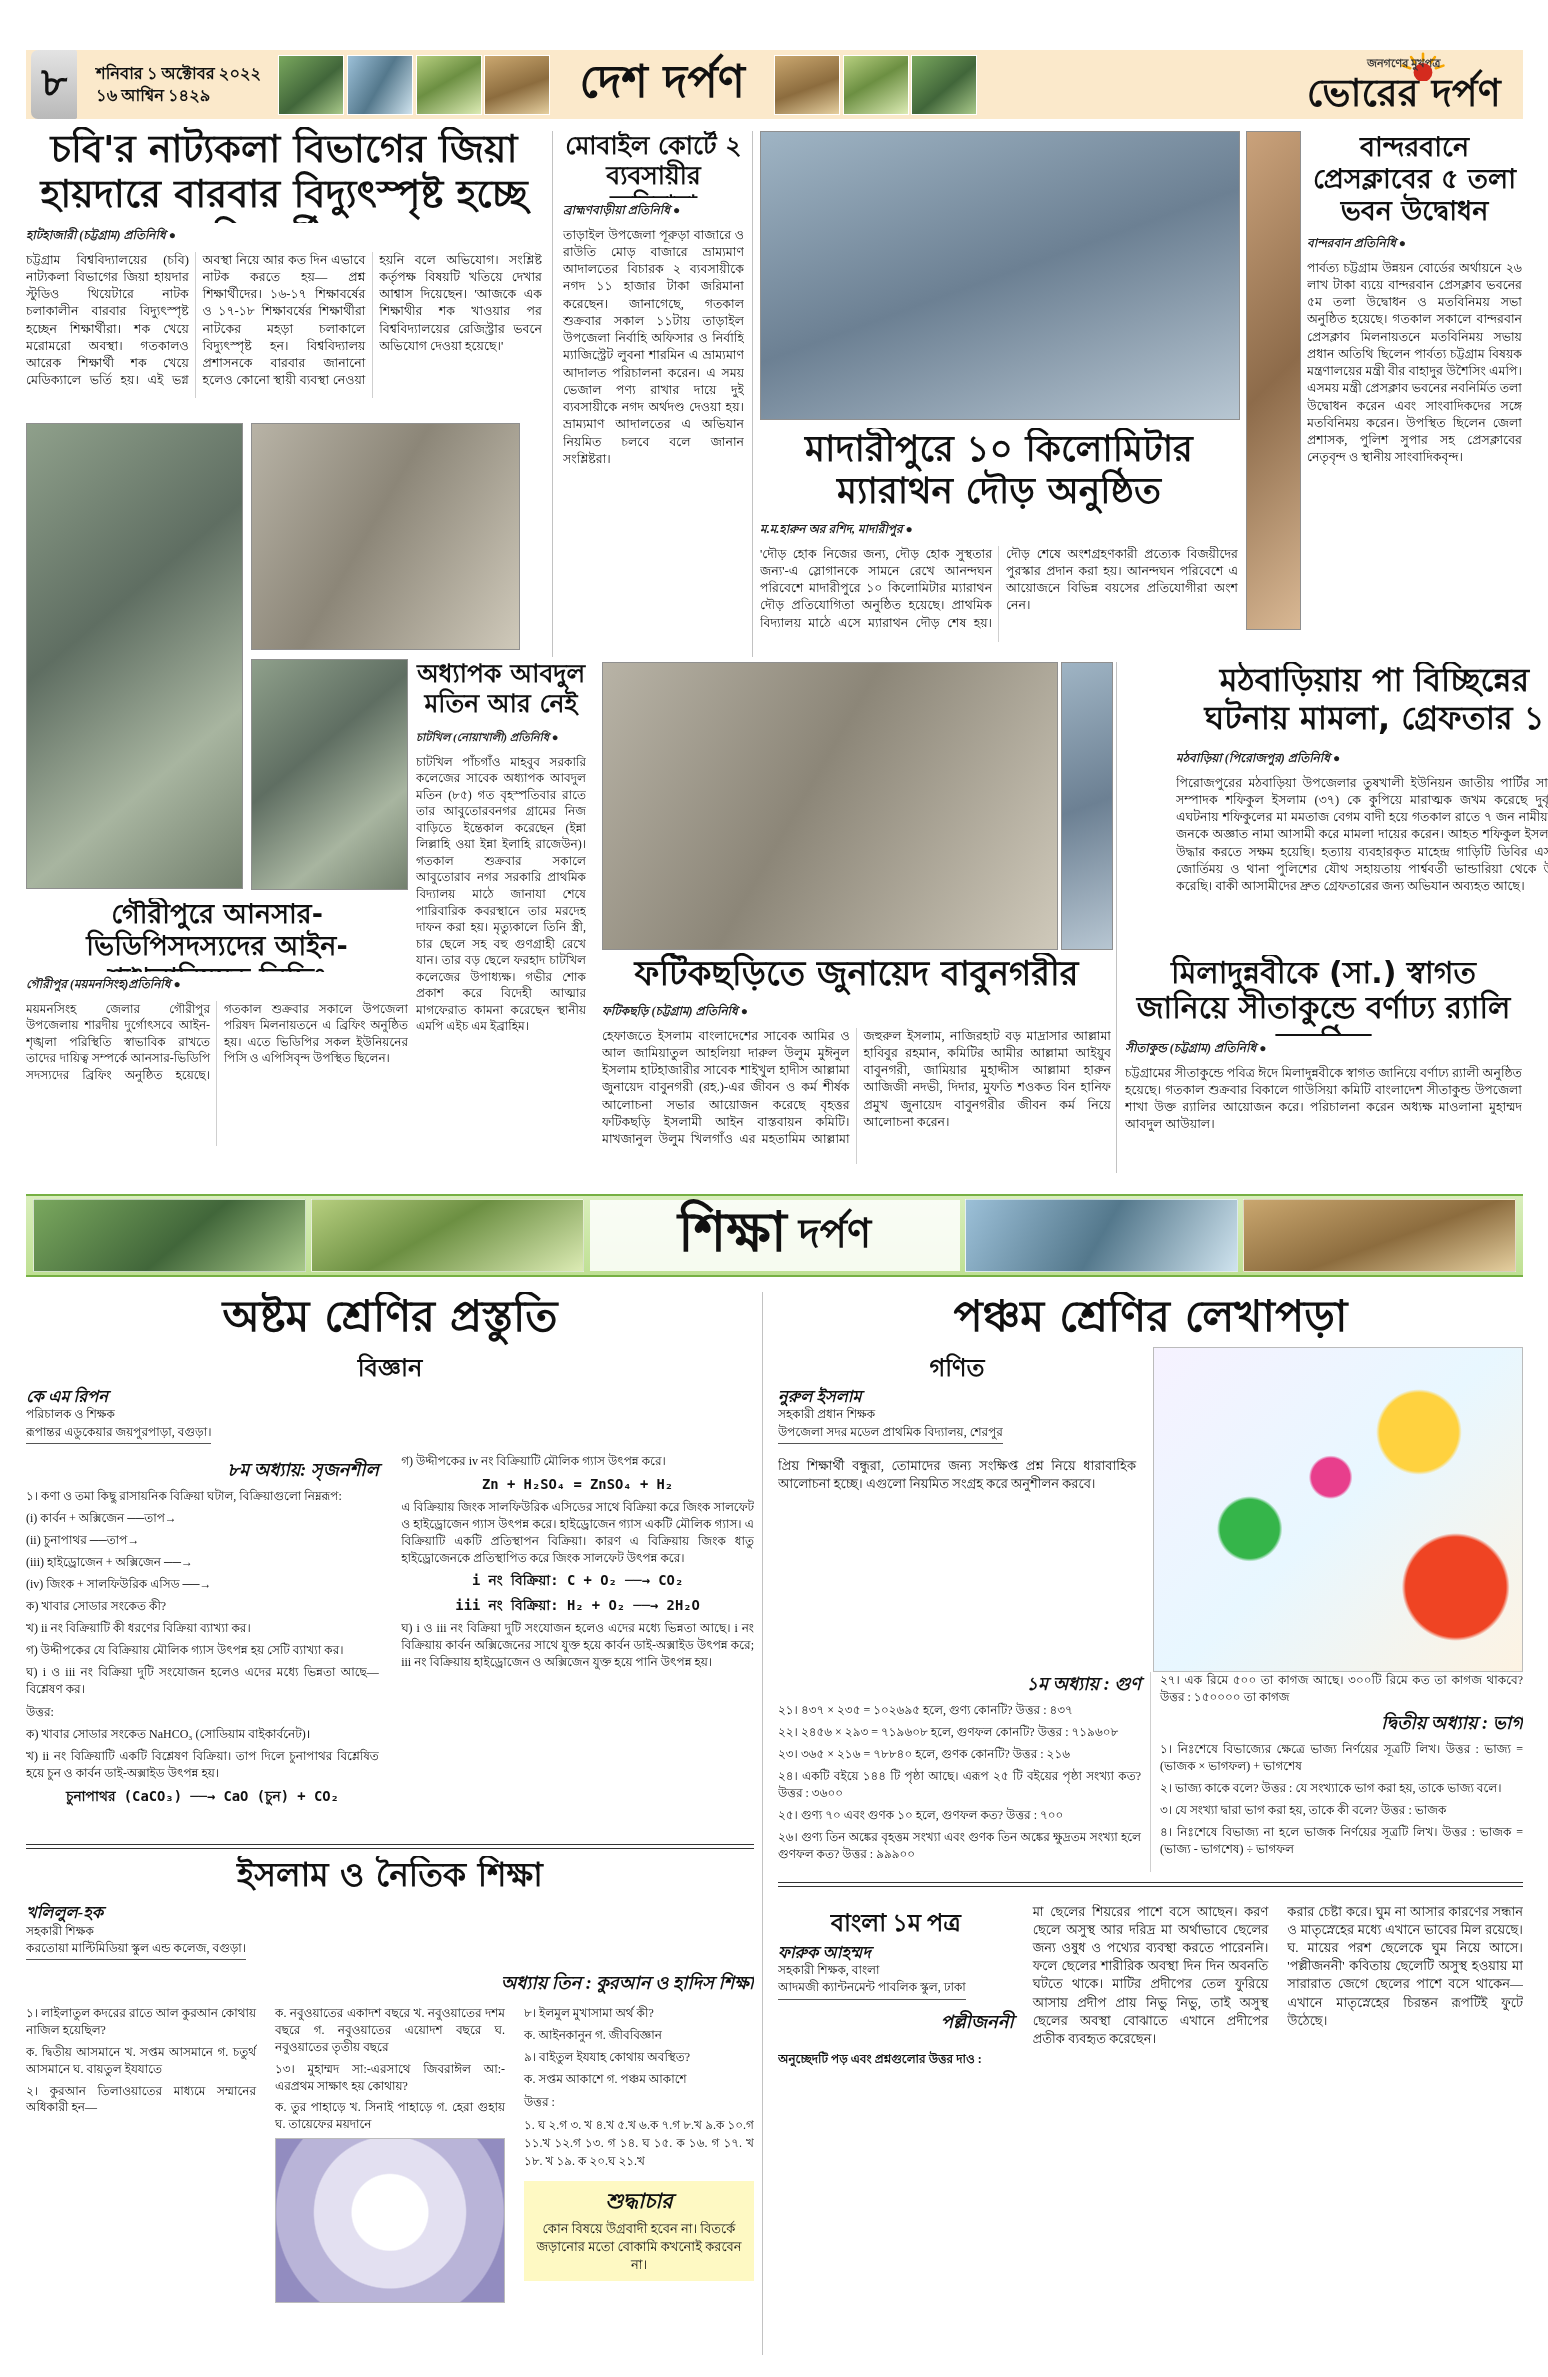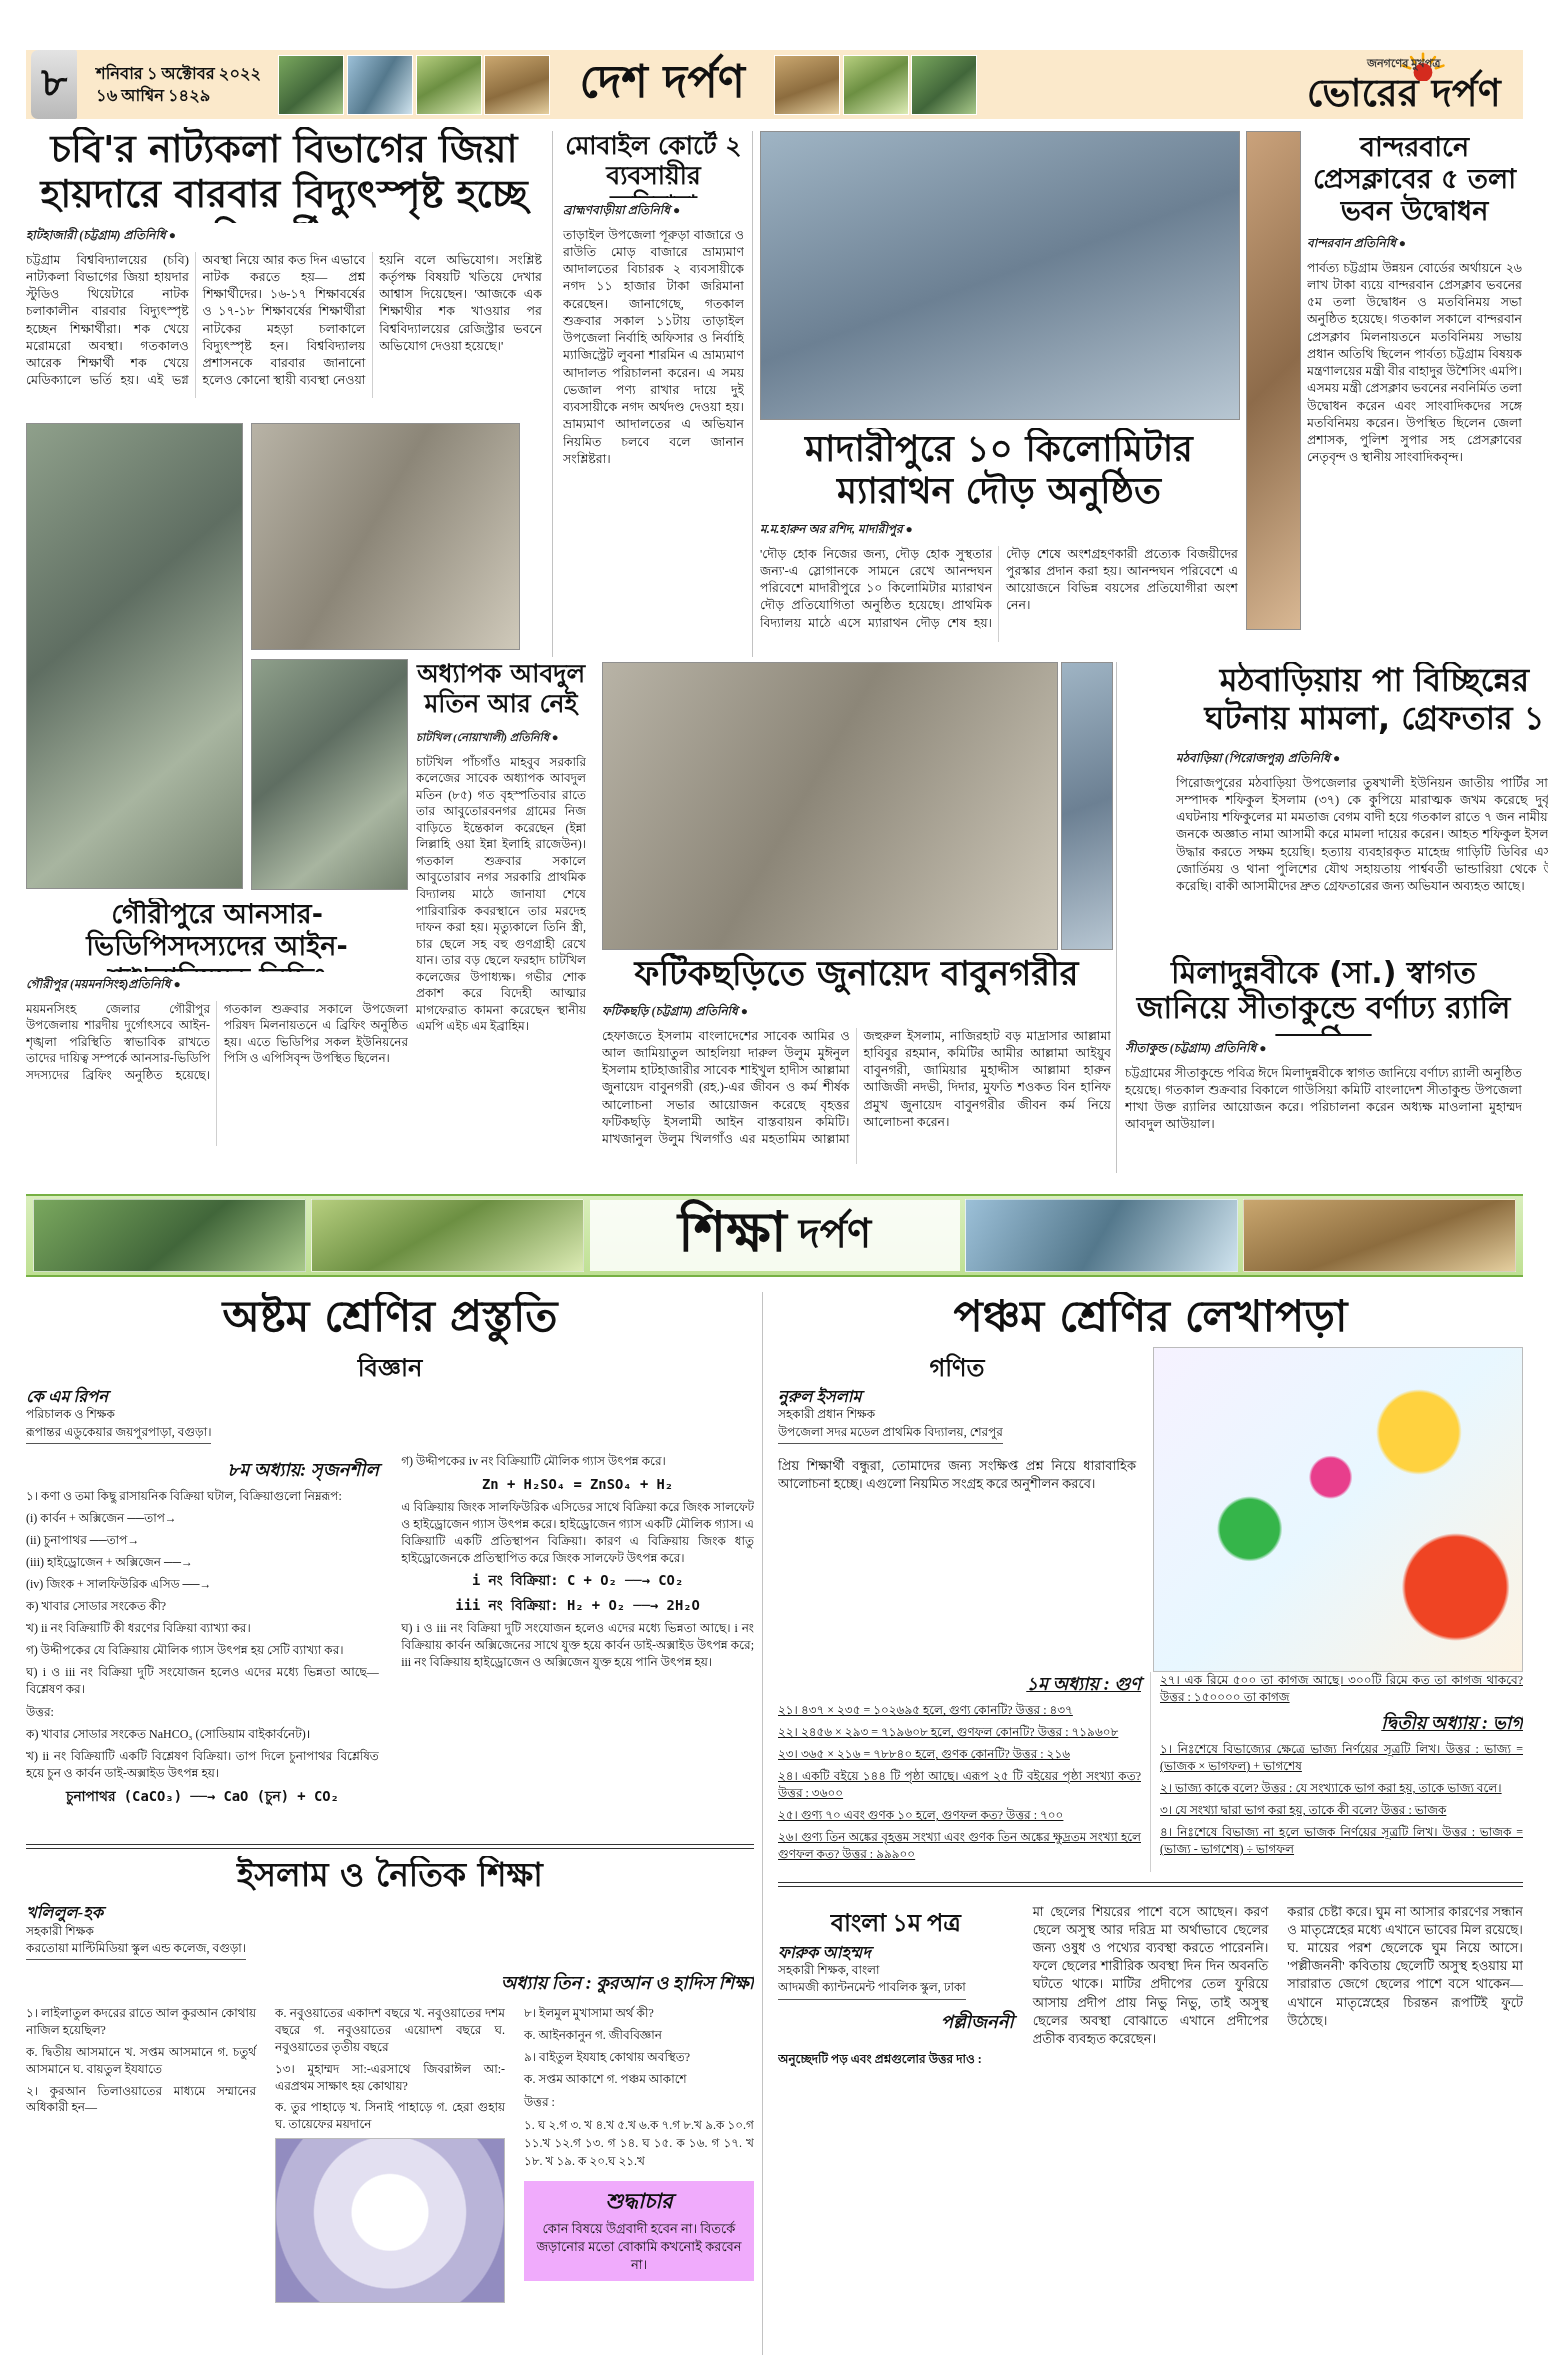--- a/index.html
+++ b/index.html
@@ -295,7 +295,7 @@
       </div>
       <div class="illu-math"></div>
     </div>
-    <div class="cols-2 qa" style="height:200px;overflow:hidden;column-gap:19px;text-decoration:underline;">
+    <div class="cols-2 qa" style="height:200px;overflow:hidden;column-gap:19px;">
       <div class="chapter" style="margin-top:0;">১ম অধ্যায় : গুণ</div>
       <p>২১। ৪৩৭ × ২৩৫ = ১০২৬৯৫ হলে, গুণ্য কোনটি?  উত্তর : ৪৩৭</p>
       <p>২২। ২৪৫৬ × ২৯৩ = ৭১৯৬০৮ হলে, গুণফল কোনটি?  উত্তর : ৭১৯৬০৮</p>

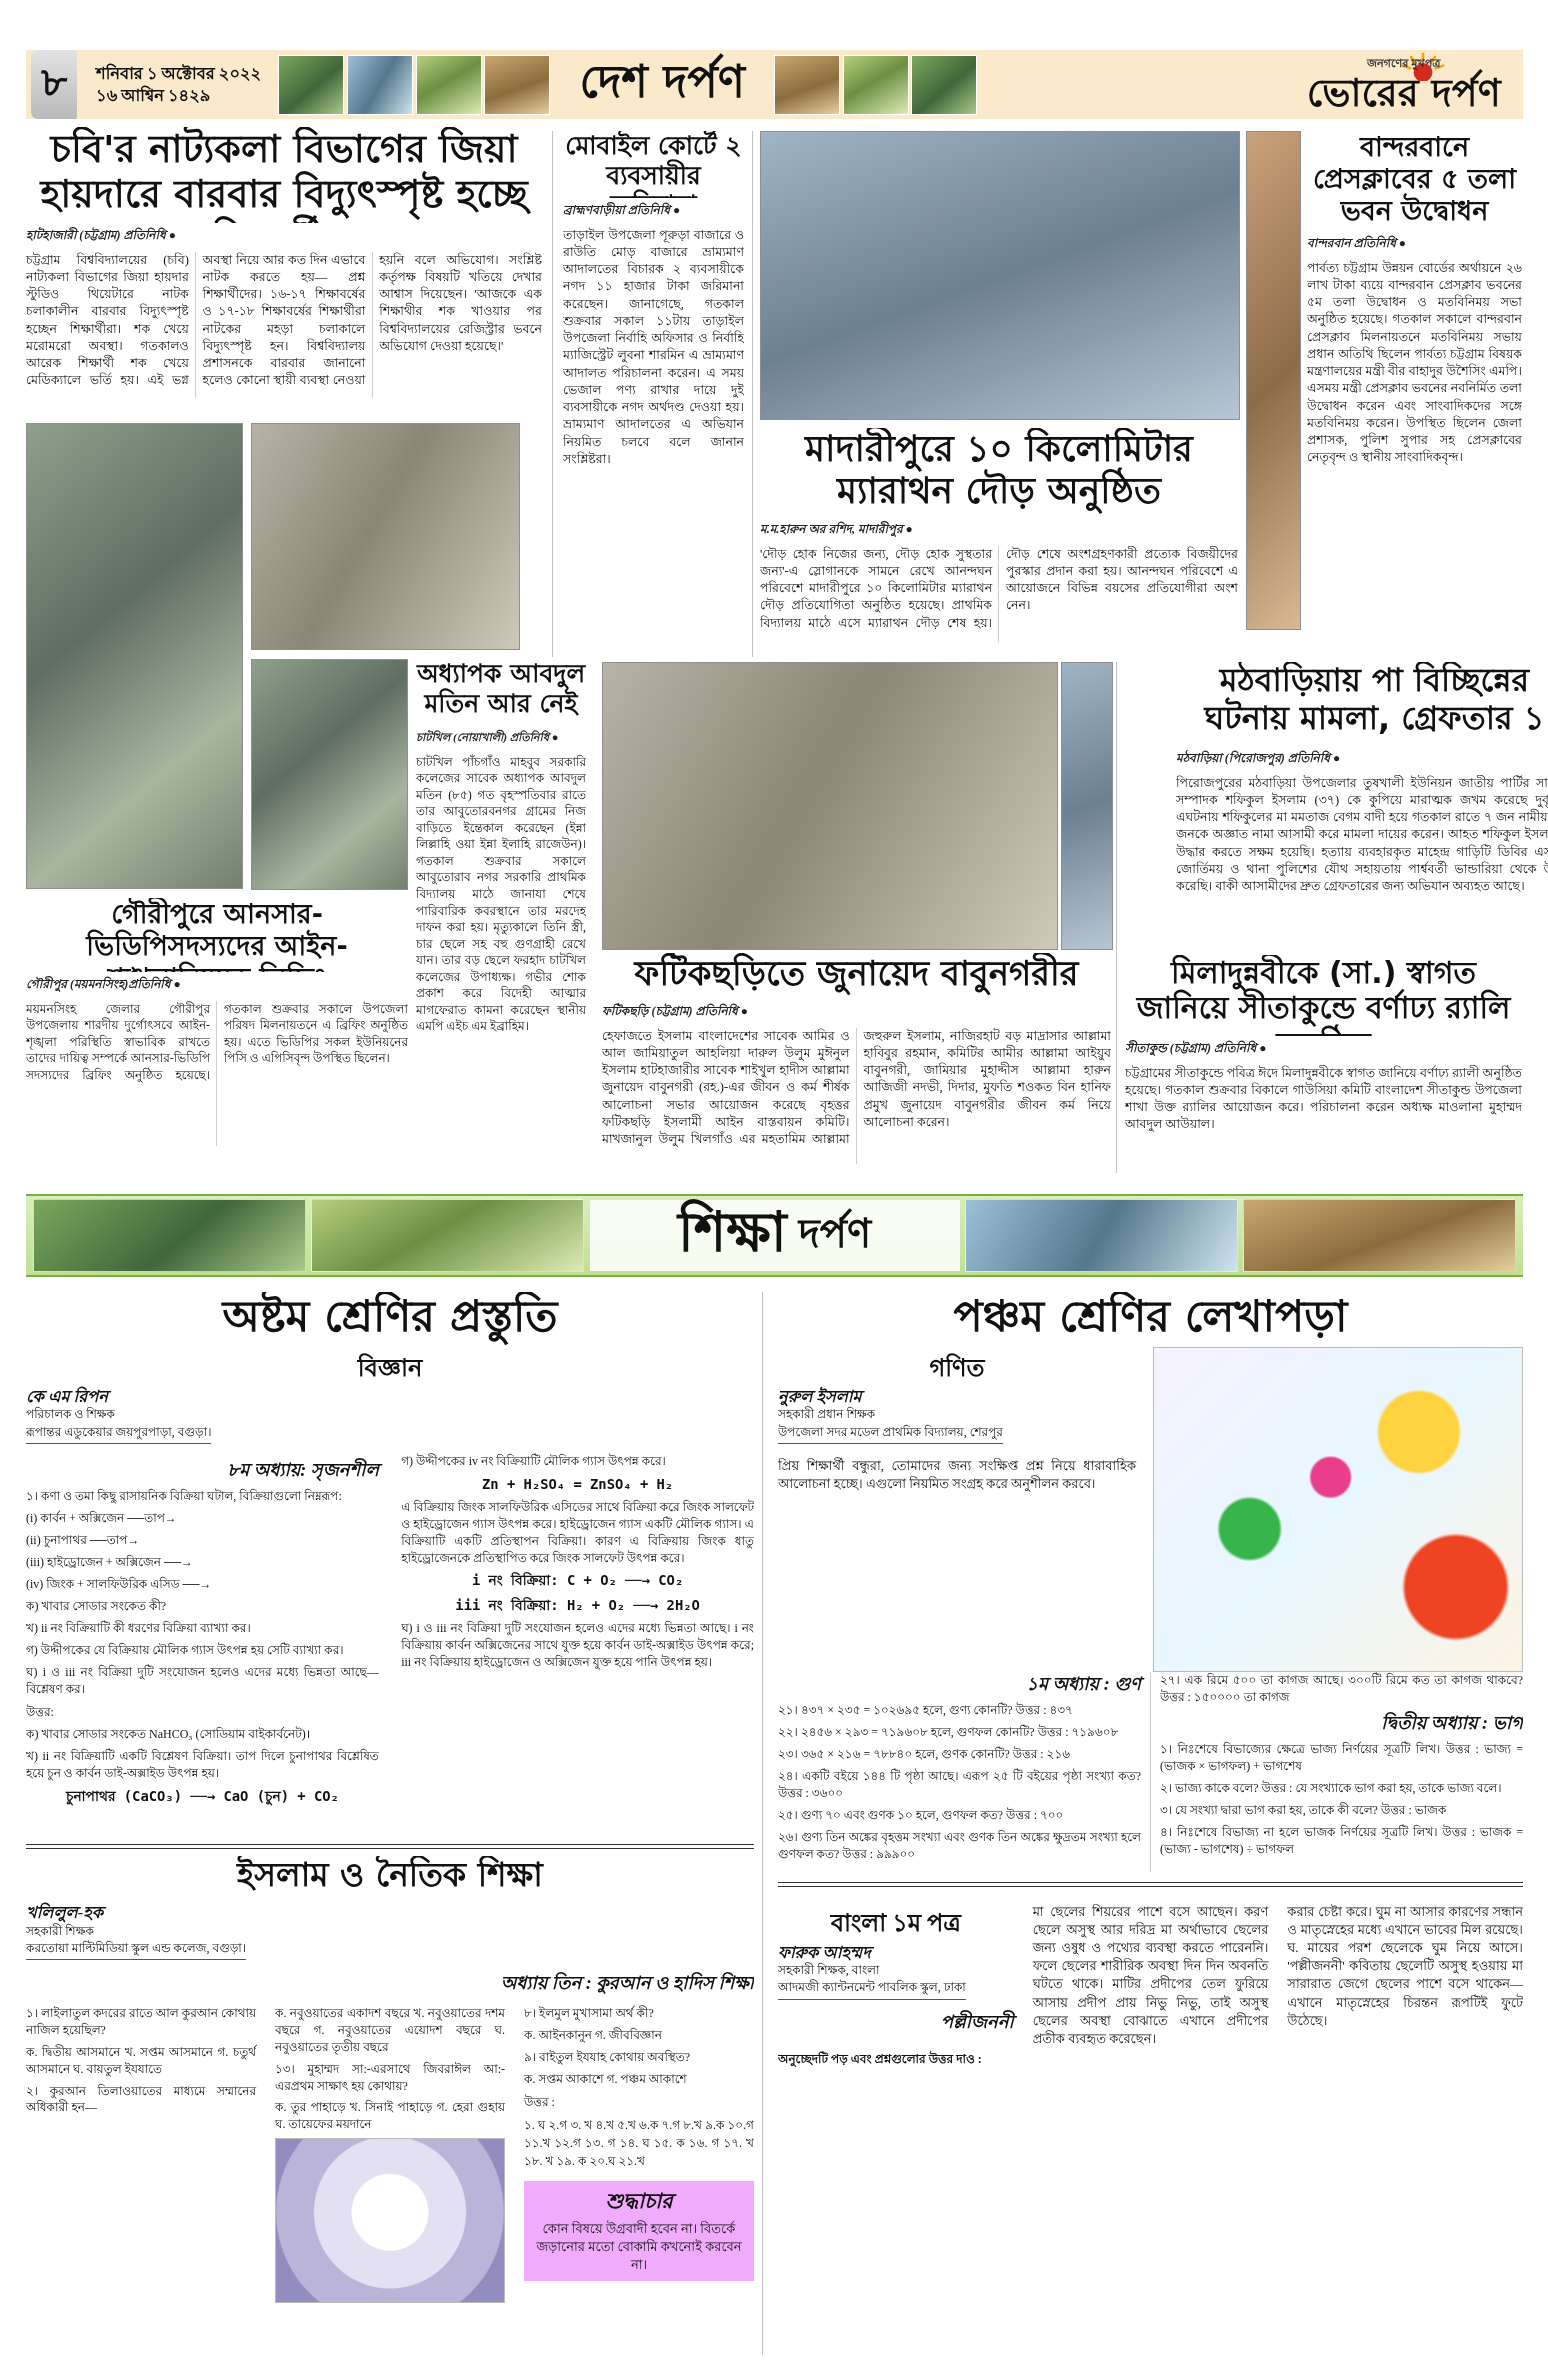--- a/index.html
+++ b/index.html
@@ -71,7 +71,7 @@
   .grid2{display:grid;grid-template-columns:1fr 1fr;gap:22.4px;overflow:hidden;}
   .grid3{display:grid;grid-template-columns:1fr 1fr 1fr;gap:19px;overflow:hidden;}
   .double{position:absolute;height:3.4px;border-top:0.9px solid #333;border-bottom:0.9px solid #333;}
-  .box-sh{background:#f0abfc;text-align:center;padding:6.9px 10.3px;margin-top:10.3px;}
+  .box-sh{background:#fef9c3;text-align:center;padding:6.9px 10.3px;margin-top:10.3px;}
   .box-sh .bt{font-weight:bold;font-style:italic;font-size:20.6px;margin-bottom:3.4px;}
   .box-sh .btx{font-size:13px;line-height:1.4;}
   .illu-math{border:0.9px solid #bbb;

